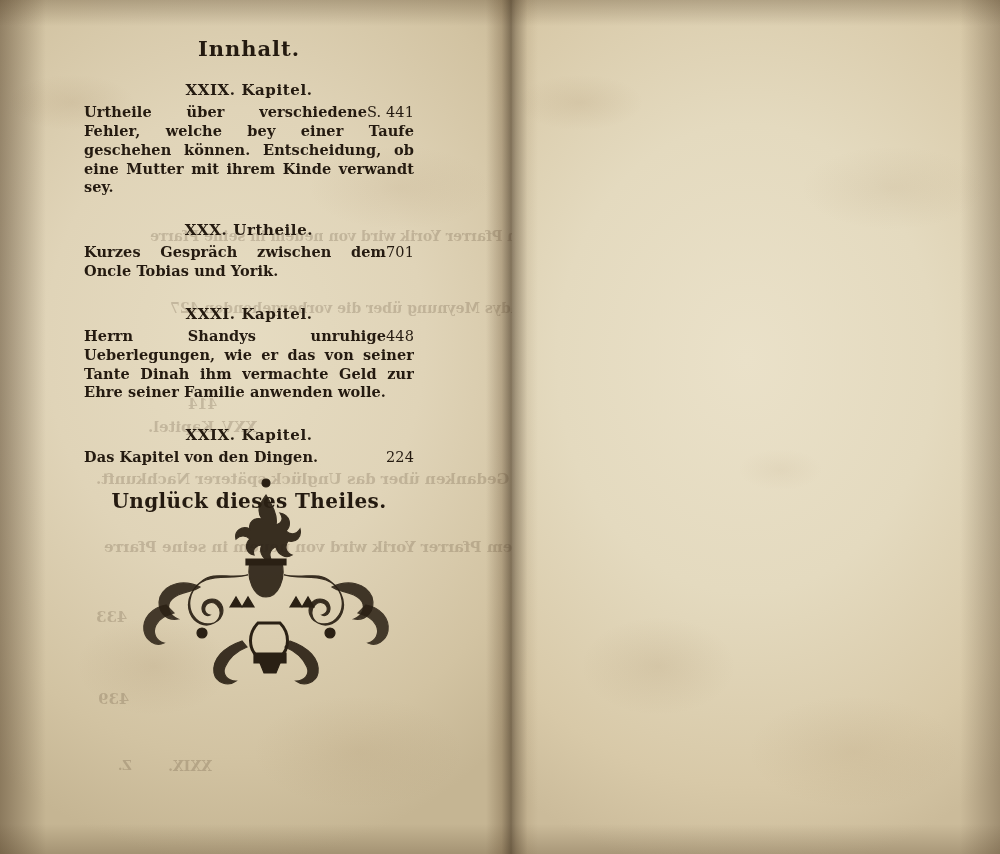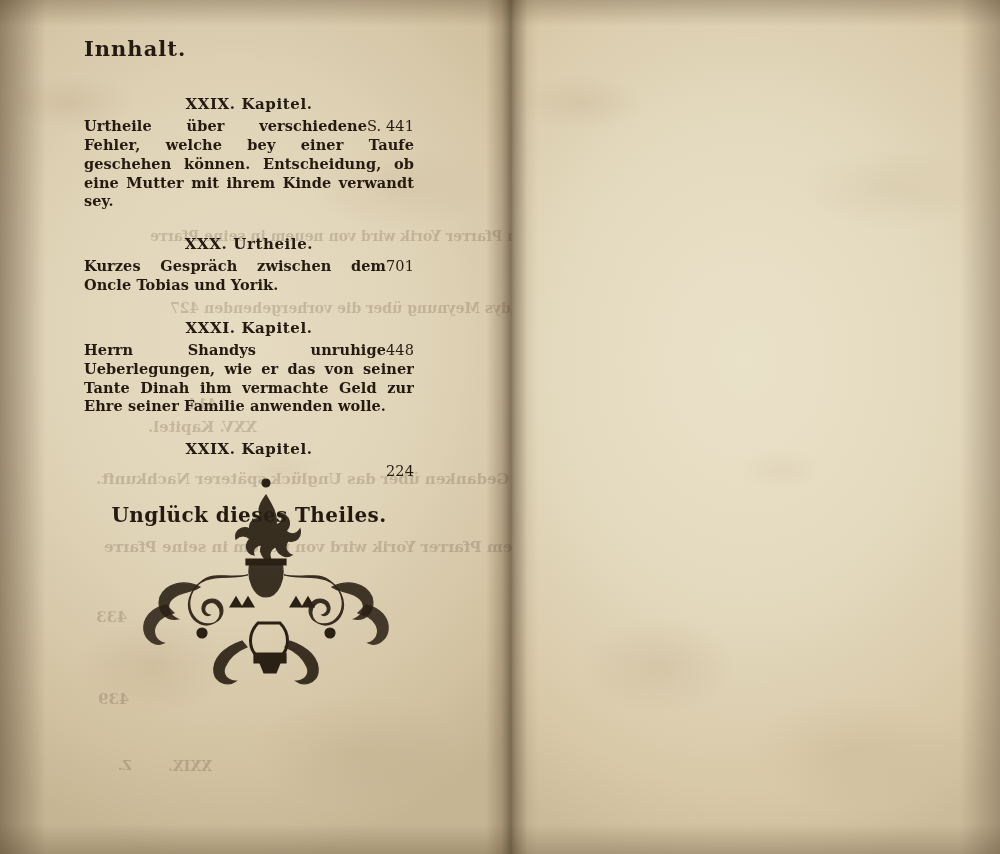--- a/index.html
+++ b/index.html
@@ -114,11 +114,11 @@
     z-index: 3;
   }
   .toc-title {
-    text-align: left;
+    text-align: center;
     font-size: 21px;
     font-weight: bold;
     letter-spacing: 1px;
-    margin-bottom: 14px;
+    margin-bottom: 0;
   }
   .chap-head {
     text-align: center;

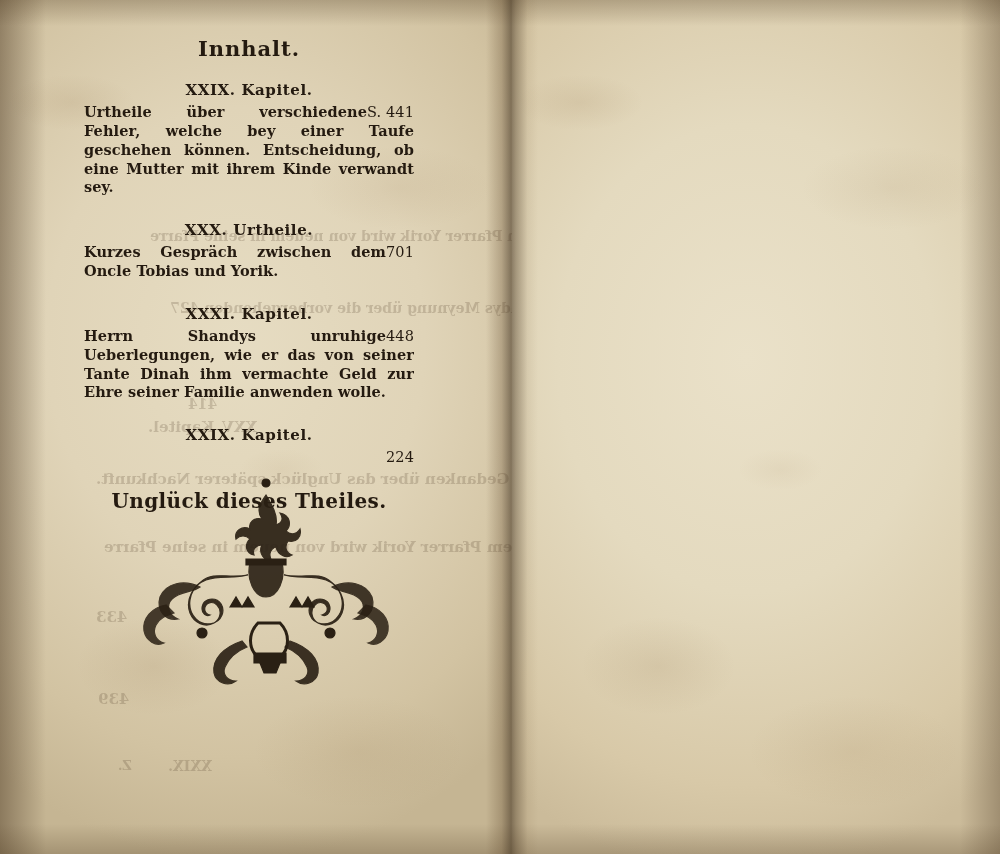--- a/index.html
+++ b/index.html
@@ -208,7 +208,7 @@
 
       <div class="chap-entry">
         <div class="chap-head fraktur">XXIX. Kapitel.</div>
-        <div class="chap-body fraktur"><span class="pg"><span>224</span></span></div>
+        <div class="chap-body fraktur"><span class="pg"><span>224</span></span><span>Das Kapitel von den Dingen.</span></div>
       </div>
 
       <div class="schluss fraktur">Unglück dieses Theiles.</div>

